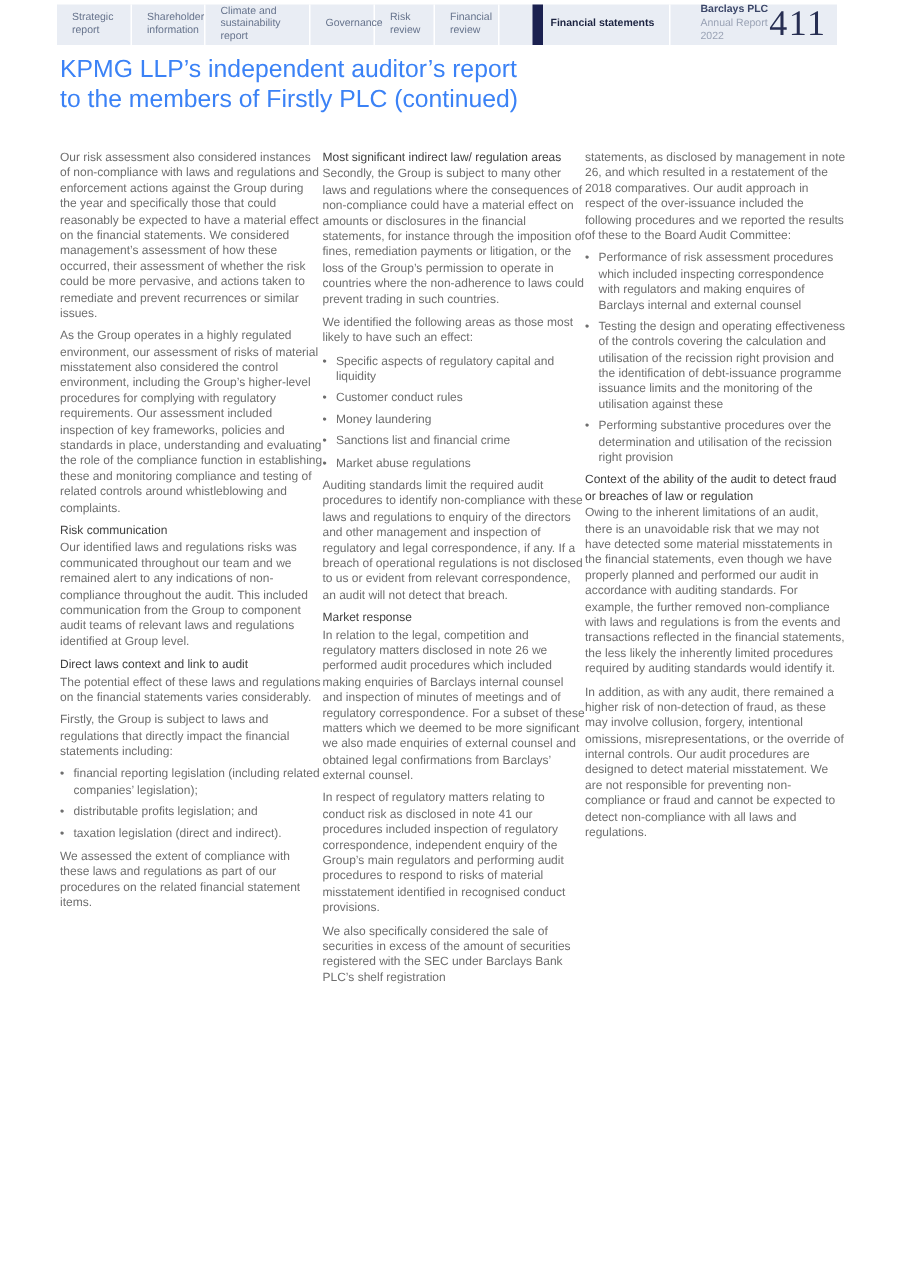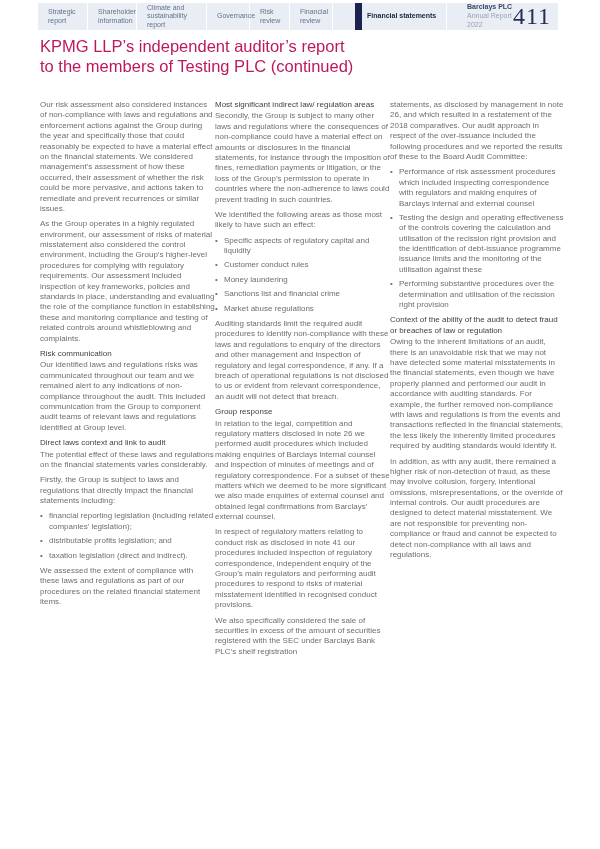--- a/index.html
+++ b/index.html
@@ -43,7 +43,7 @@
   
   .doc-title{
     position:absolute;left:40px;top:36px;width:480px;
-    font-size:16.5px;line-height:1.22;color:#be185d;font-weight:400;
+    font-size:16.5px;line-height:1.22;color:#3b82f6;font-weight:400;
   }
   
   .content{

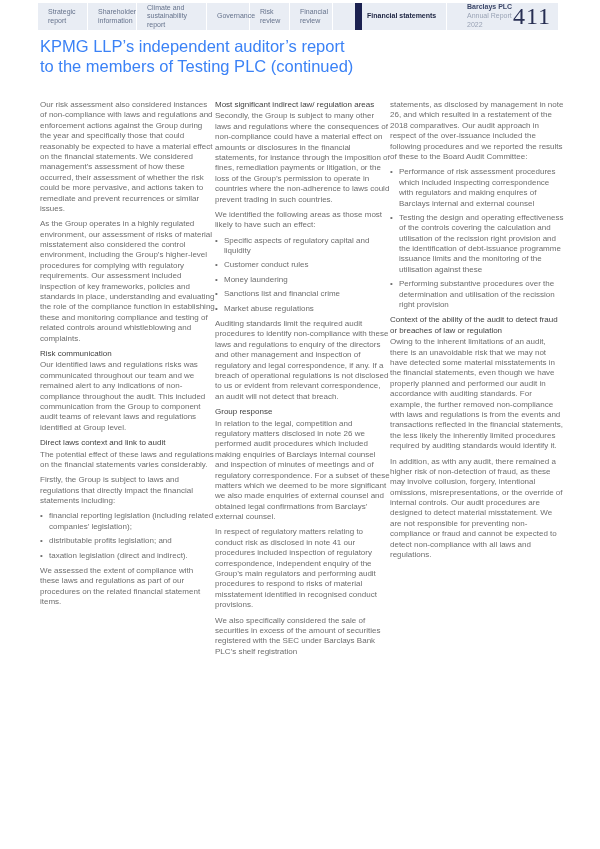--- a/index.html
+++ b/index.html
@@ -100,7 +100,7 @@
 
   <div class="doc-title">
     <div>KPMG LLP’s independent auditor’s report</div>
-    <div>to the members of Testing PLC (continued)</div>
+    <div>to the members of Firstly PLC (continued)</div>
   </div>
 
   <div class="content">

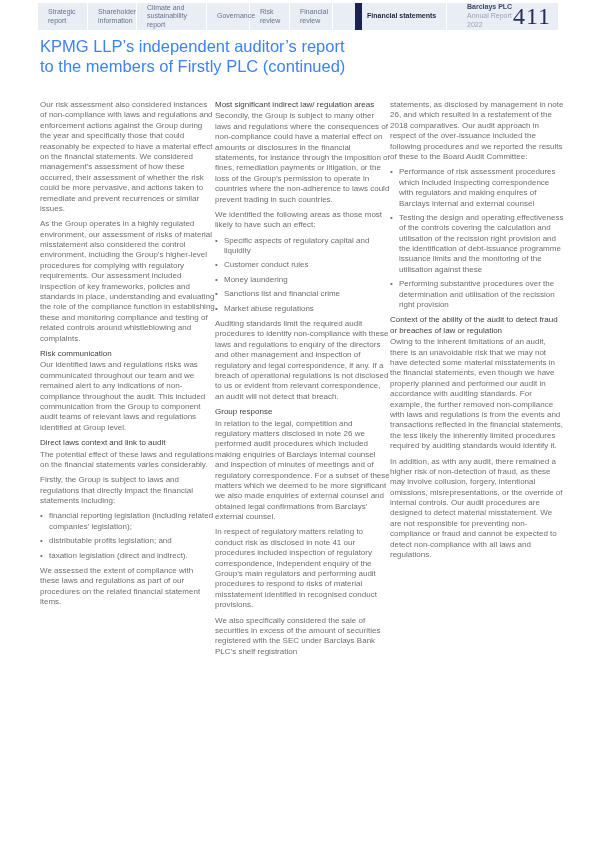--- a/index.html
+++ b/index.html
@@ -132,7 +132,7 @@
           <li>Market abuse regulations</li>
         </ul>
         <p>Auditing standards limit the required audit procedures to identify non-compliance with these laws and regulations to enquiry of the directors and other management and inspection of regulatory and legal correspondence, if any. If a breach of operational regulations is not disclosed to us or evident from relevant correspondence, an audit will not detect that breach.</p>
-        <h3>Group response</h3>
+        <h3>Market response</h3>
         <p>In relation to the legal, competition and regulatory matters disclosed in note 26 we performed audit procedures which included making enquiries of Barclays internal counsel and inspection of minutes of meetings and of regulatory correspondence. For a subset of these matters which we deemed to be more significant we also made enquiries of external counsel and obtained legal confirmations from Barclays’ external counsel.</p>
         <p>In respect of regulatory matters relating to conduct risk as disclosed in note 41 our procedures included inspection of regulatory correspondence, independent enquiry of the Group’s main regulators and performing audit procedures to respond to risks of material misstatement identified in recognised conduct provisions.</p>
         <p>We also specifically considered the sale of securities in excess of the amount of securities registered with the SEC under Barclays Bank PLC’s shelf registration</p>

